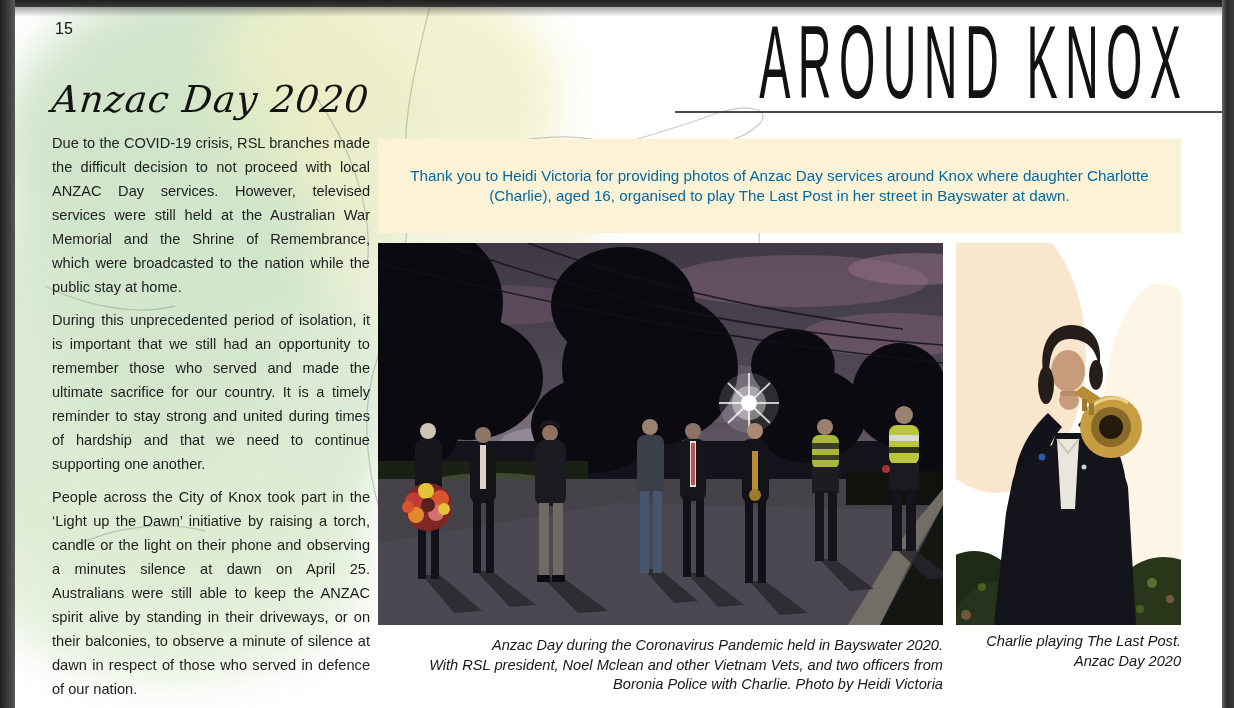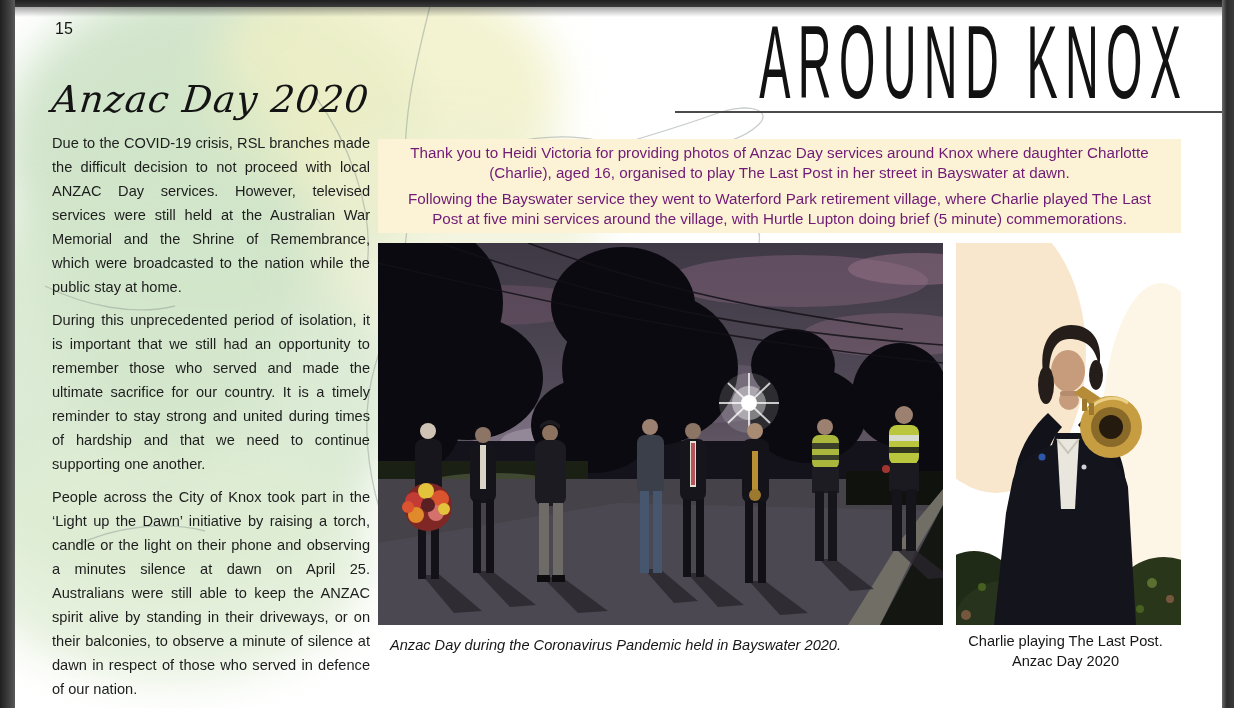--- a/index.html
+++ b/index.html
@@ -54,7 +54,7 @@
     background:#fcf3d7;z-index:10;display:flex;flex-direction:column;
     justify-content:center;padding:0 26px;box-sizing:border-box;}
   .highlight-box p{margin:3px 0;font-size:15.2px;line-height:20px;
-    text-align:center;color:#701a75;}
+    text-align:center;color:#0369a1;}
 
   
   .photo-street{position:absolute;left:378px;top:243px;width:565px;height:382px;

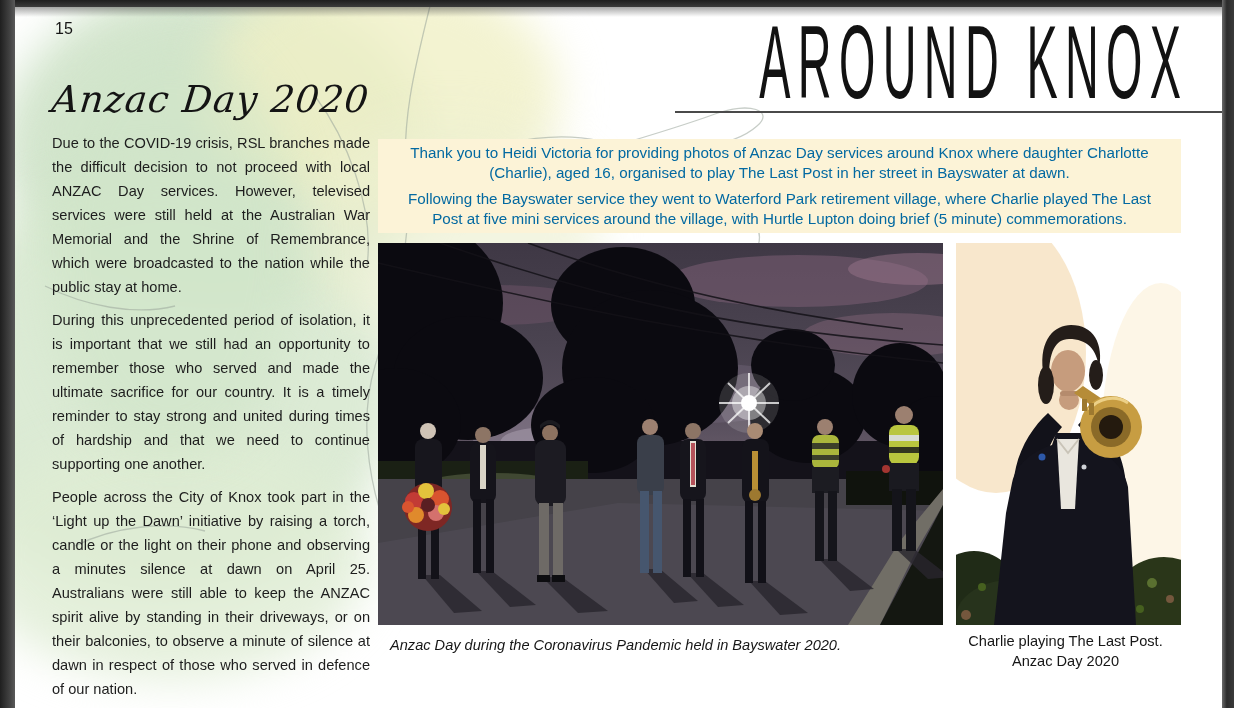--- a/index.html
+++ b/index.html
@@ -107,7 +107,6 @@
 
 <div class="highlight-box">
   <p>Thank you to Heidi Victoria for providing photos of Anzac Day services around Knox where daughter Charlotte (Charlie), aged 16, organised to play The Last Post in her street in Bayswater at dawn.</p>
-  <p>Following the Bayswater service they went to Waterford Park retirement village, where Charlie played The Last Post at five mini services around the village, with Hurtle Lupton doing brief (5 minute) commemorations.</p>
 </div>
 
 <div class="photo-street">

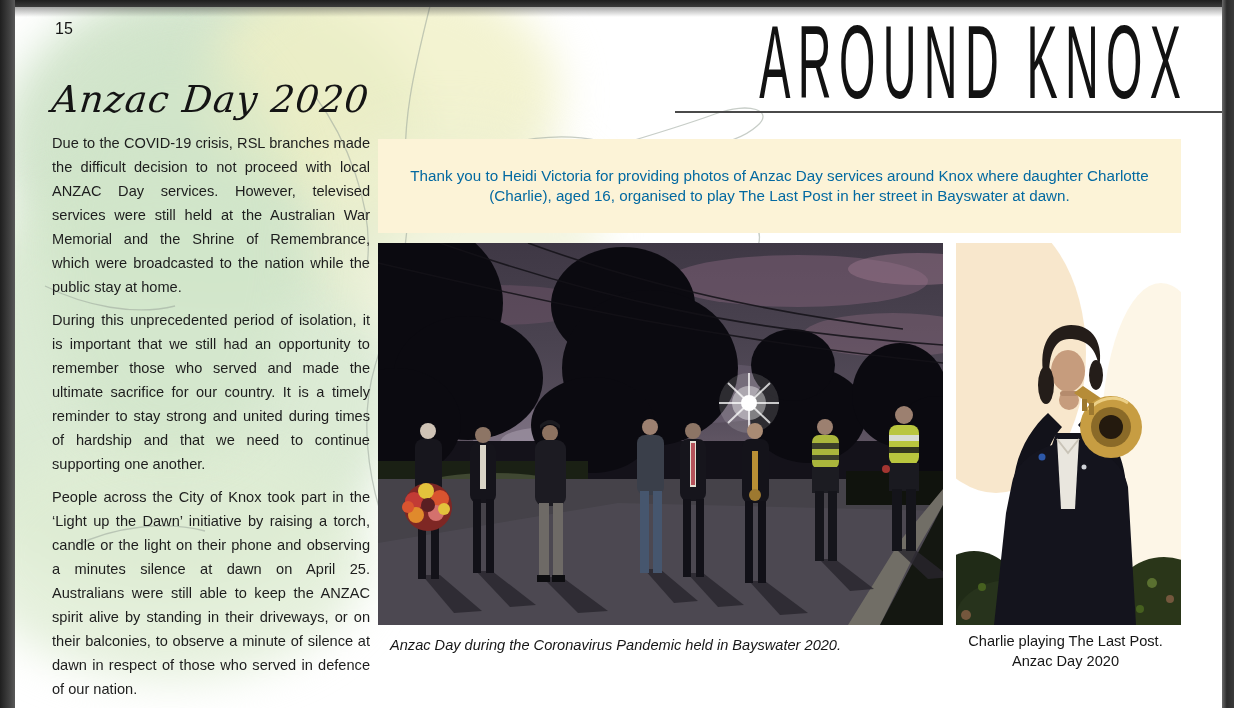--- a/index.html
+++ b/index.html
@@ -65,7 +65,7 @@
 
   
   .caption-street{position:absolute;left:390px;top:636px;width:553px;z-index:10;
-    font-style:italic;font-size:14.6px;line-height:19.5px;text-align:left;color:#161616;}
+    font-style:italic;font-size:14.6px;line-height:19.5px;text-align:right;color:#161616;}
   .caption-trumpet{position:absolute;left:950px;top:632px;width:231px;z-index:10;
     font-size:14.6px;line-height:19.5px;text-align:center;color:#161616;}
   .caption-gap{margin-top:6px;}

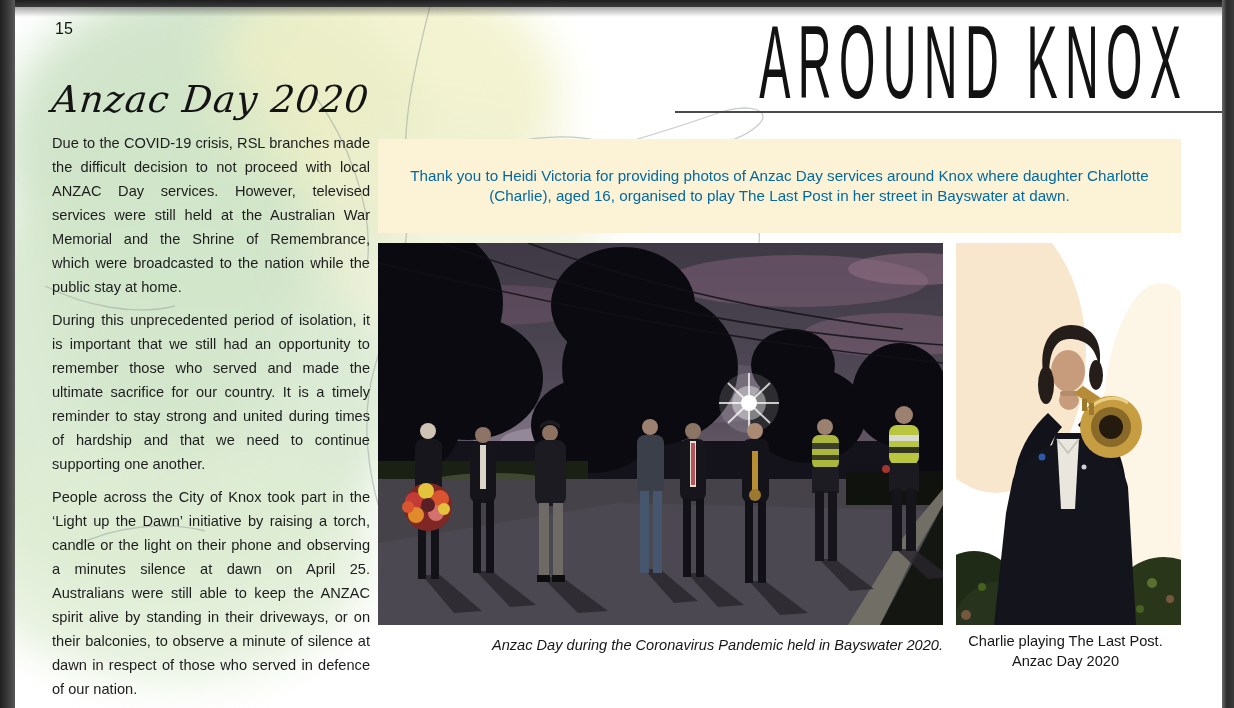--- a/index.html
+++ b/index.html
@@ -67,7 +67,7 @@
   .caption-street{position:absolute;left:390px;top:636px;width:553px;z-index:10;
     font-style:italic;font-size:14.6px;line-height:19.5px;text-align:right;color:#161616;}
   .caption-trumpet{position:absolute;left:950px;top:632px;width:231px;z-index:10;
-    font-size:14.6px;line-height:19.5px;text-align:center;color:#161616;}
+    font-style:italic;font-size:14.6px;line-height:19.5px;text-align:right;color:#161616;}
   .caption-gap{margin-top:6px;}
 </style>
 </head>

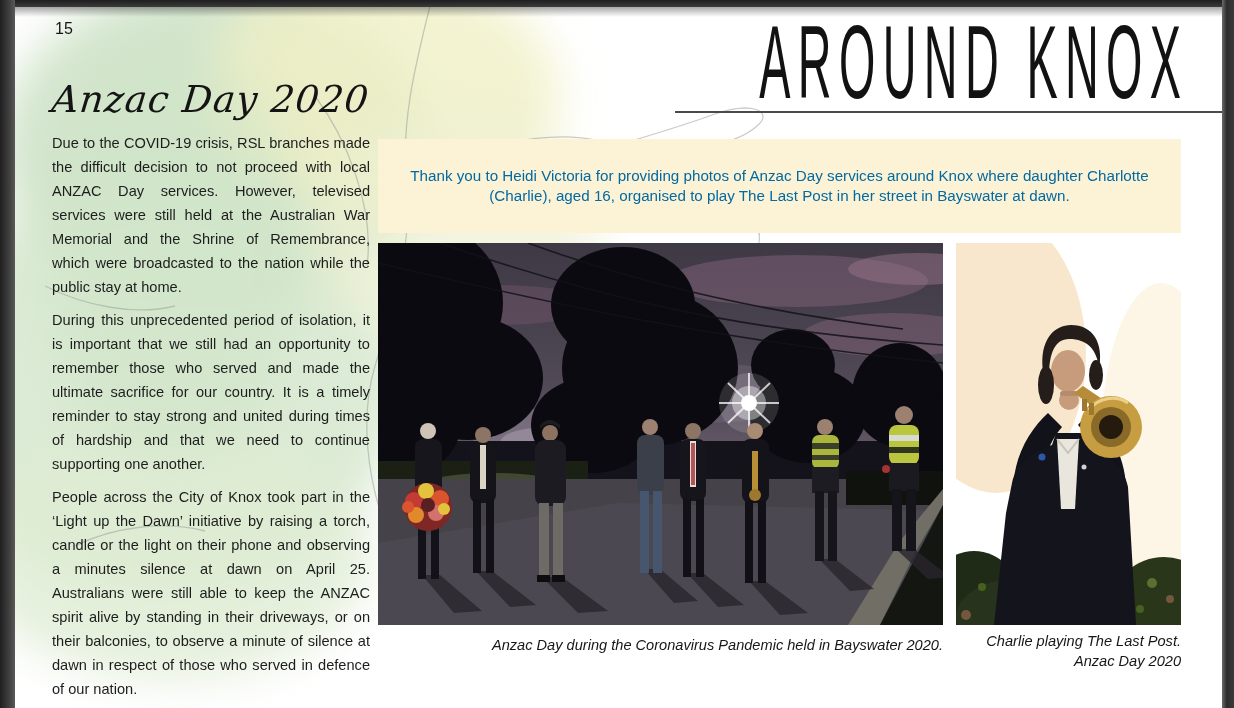--- a/index.html
+++ b/index.html
@@ -301,6 +301,7 @@
 
 <div class="caption-street">
   <div>Anzac Day during the Coronavirus Pandemic held in Bayswater 2020.</div>
+  <div>With RSL president, Noel Mclean and other Vietnam Vets, and two officers from Boronia Police with Charlie. Photo by Heidi Victoria</div>
 </div>
 <div class="caption-trumpet">
   <div>Charlie playing The Last Post.</div>

